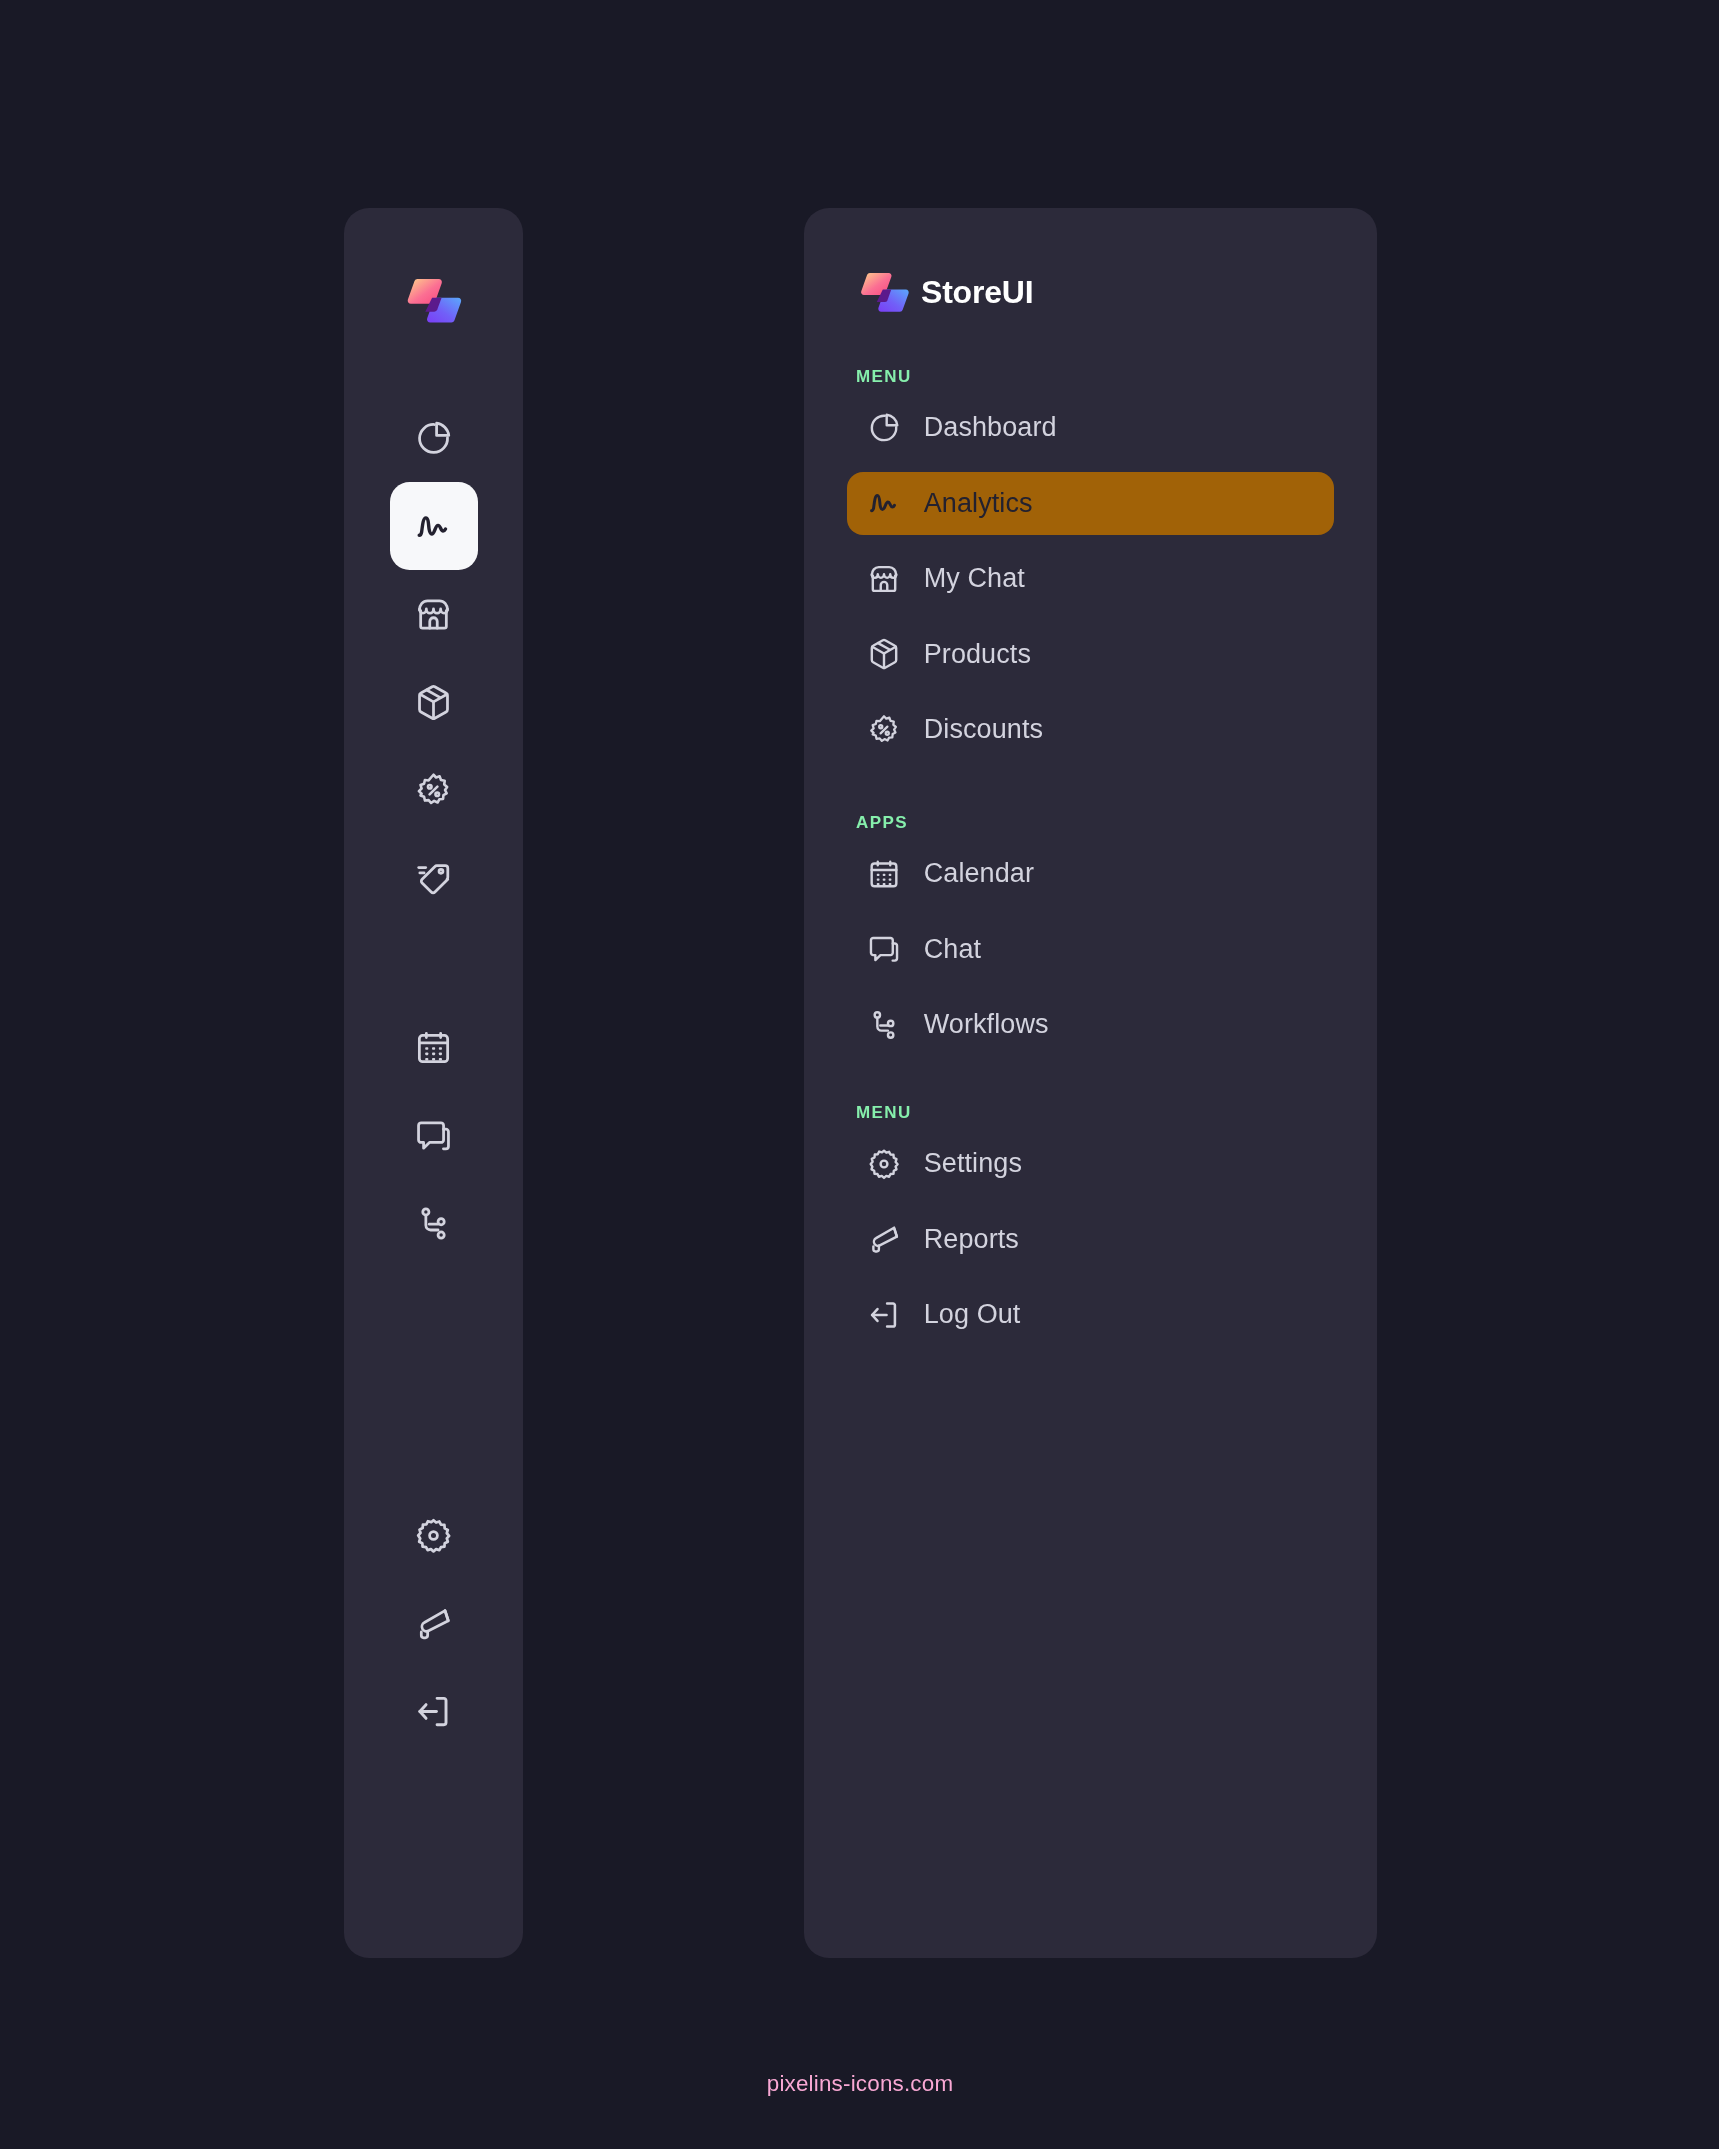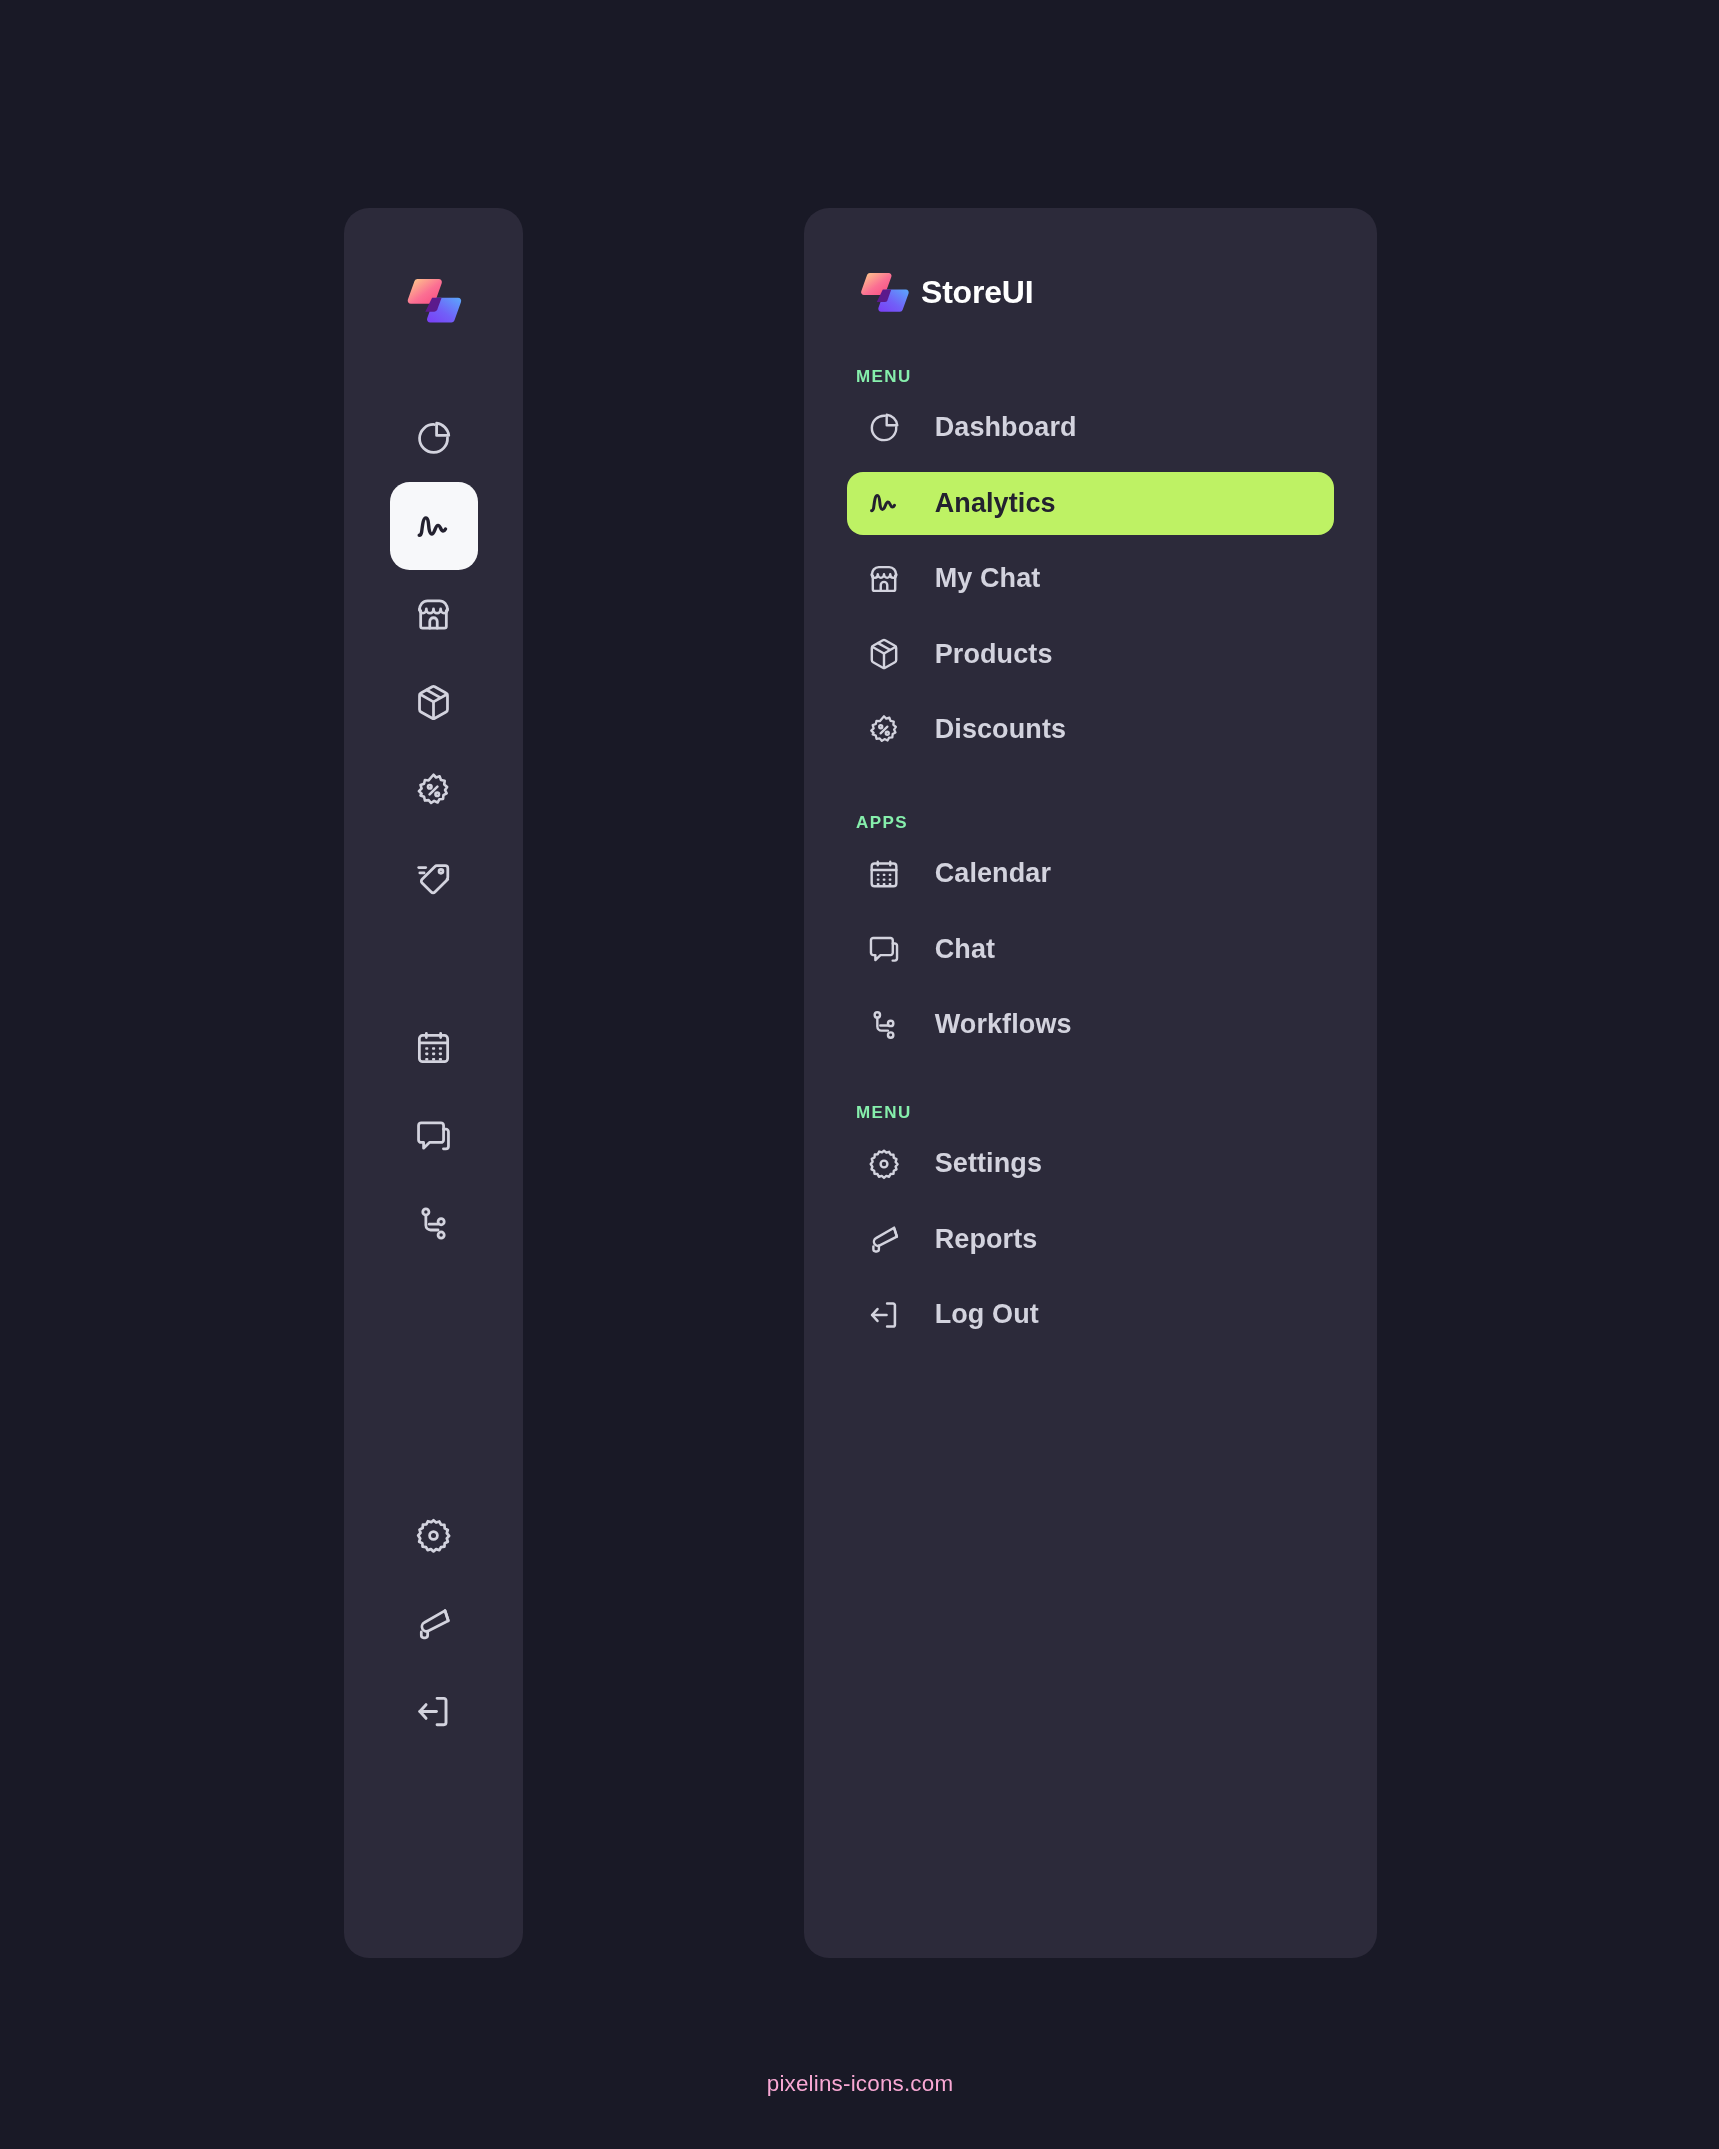--- a/index.html
+++ b/index.html
@@ -97,13 +97,13 @@
   .nav-item {
     display: flex;
     align-items: center;
-    gap: 34px;
+    gap: 23px;
     height: 63px;
     padding: 0 19.7px;
     border-radius: 16px;
     color: #d3d3de;
     font-size: 27px;
-    font-weight: 700;
+    font-weight: 400;
     letter-spacing: 0.1px;
     margin-bottom: 12.5px;
   }

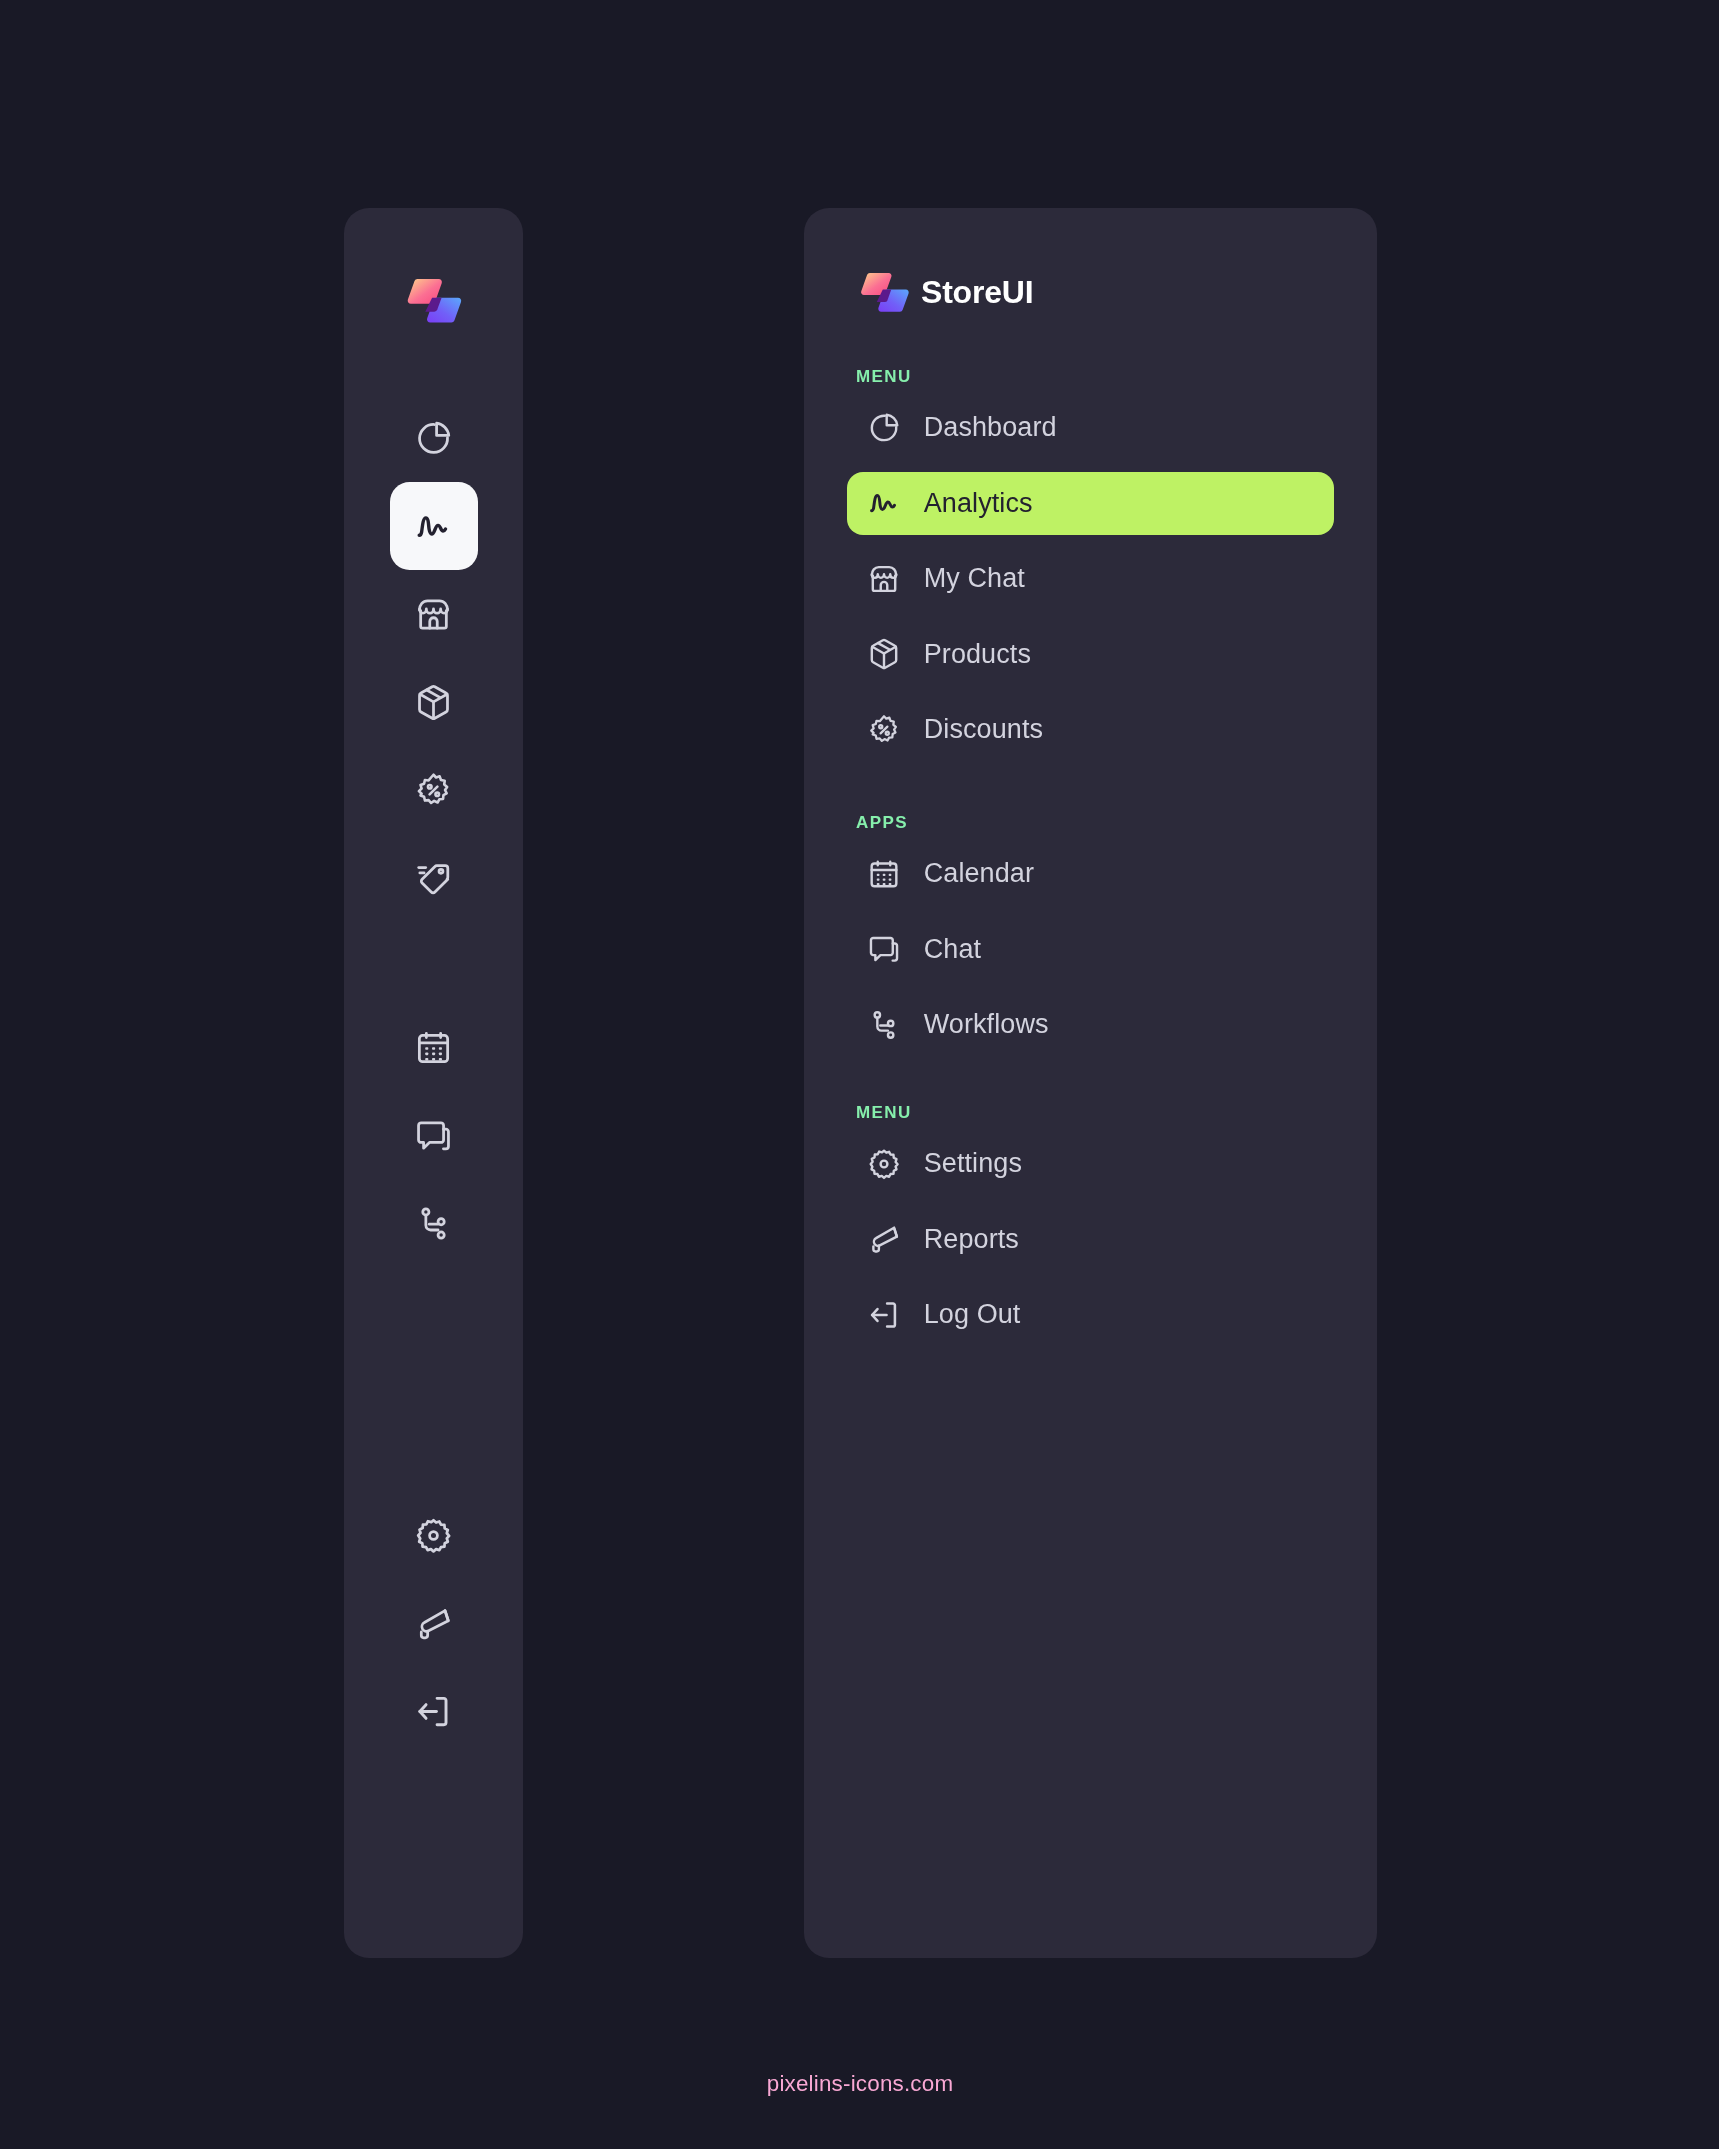--- a/index.html
+++ b/index.html
@@ -108,7 +108,7 @@
     margin-bottom: 12.5px;
   }
   .nav-item:last-child { margin-bottom: 0; }
-  .nav-item.active { background: #bef264; color: #23212f; text-align: center; }
+  .nav-item.active { background: #a16207; color: #23212f; text-align: center; }
   .nav-ico { width: 34px; height: 34px; flex: none; display: block; }
   .nav-ico svg { width: 34px; height: 34px; display: block; }
   .nav-label { line-height: 1; white-space: nowrap; }

